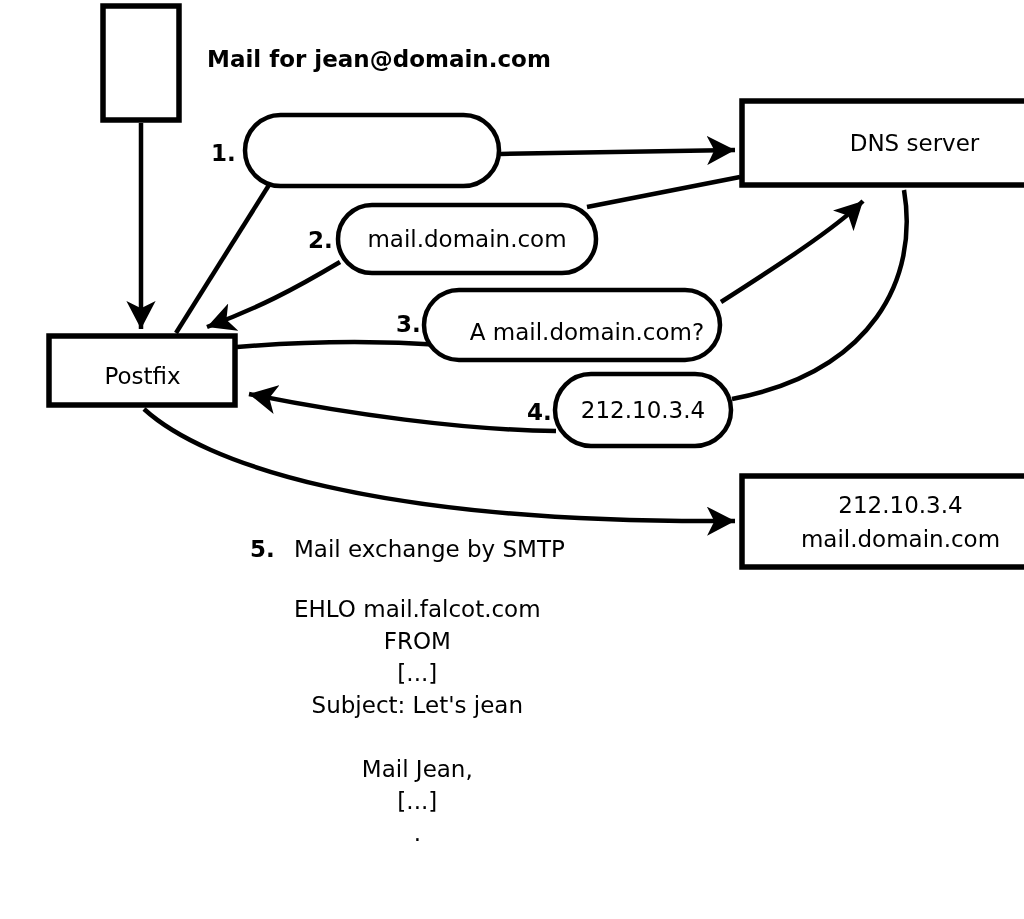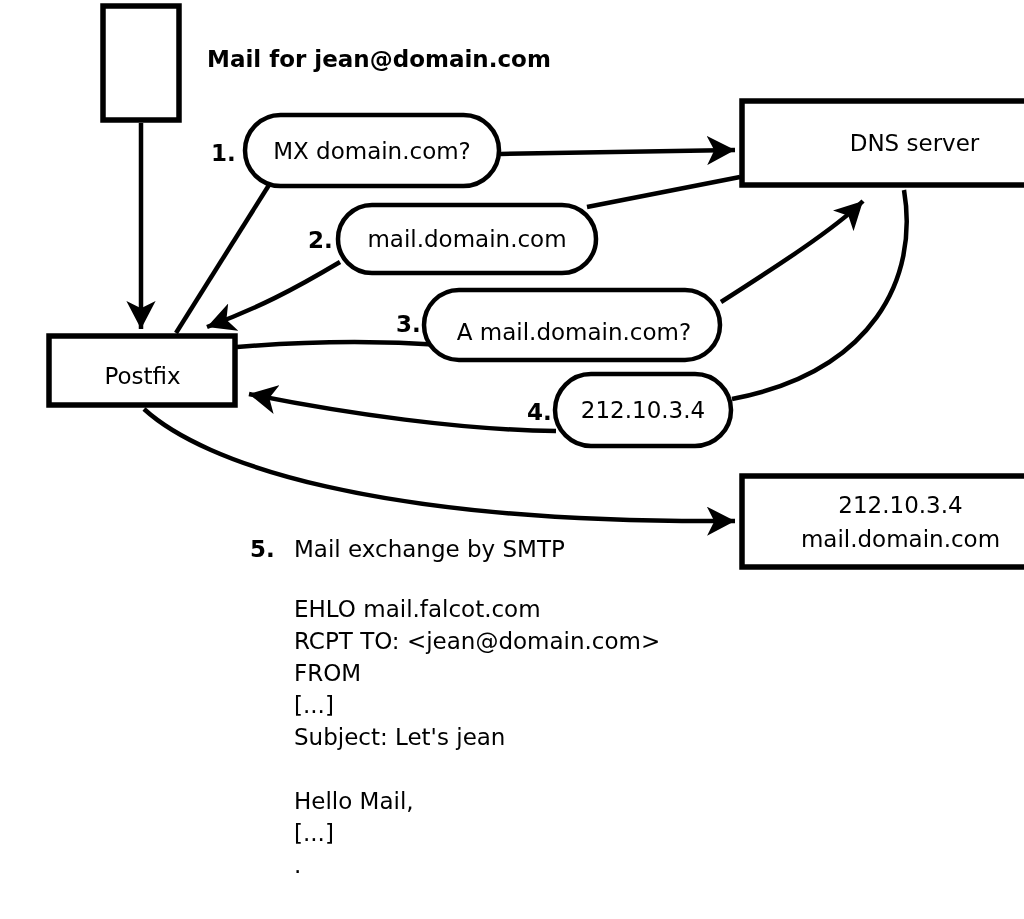--- a/index.html
+++ b/index.html
@@ -64,7 +64,6 @@
   <div class="txt bold" style="left:164px; top:46px;">Mail for jean@domain.com</div>
 
   <div class="txt bold" style="left:168px; top:140px;">1.</div>
-  <div class="cbox" style="left:200px; top:113px; width:258px; height:75px;">MX domain.com?</div>
 
   <div class="txt bold" style="left:265px; top:227px;">2.</div>
   <div class="cbox" style="left:293px; top:203px; width:262px; height:72px;">mail.domain.com</div>

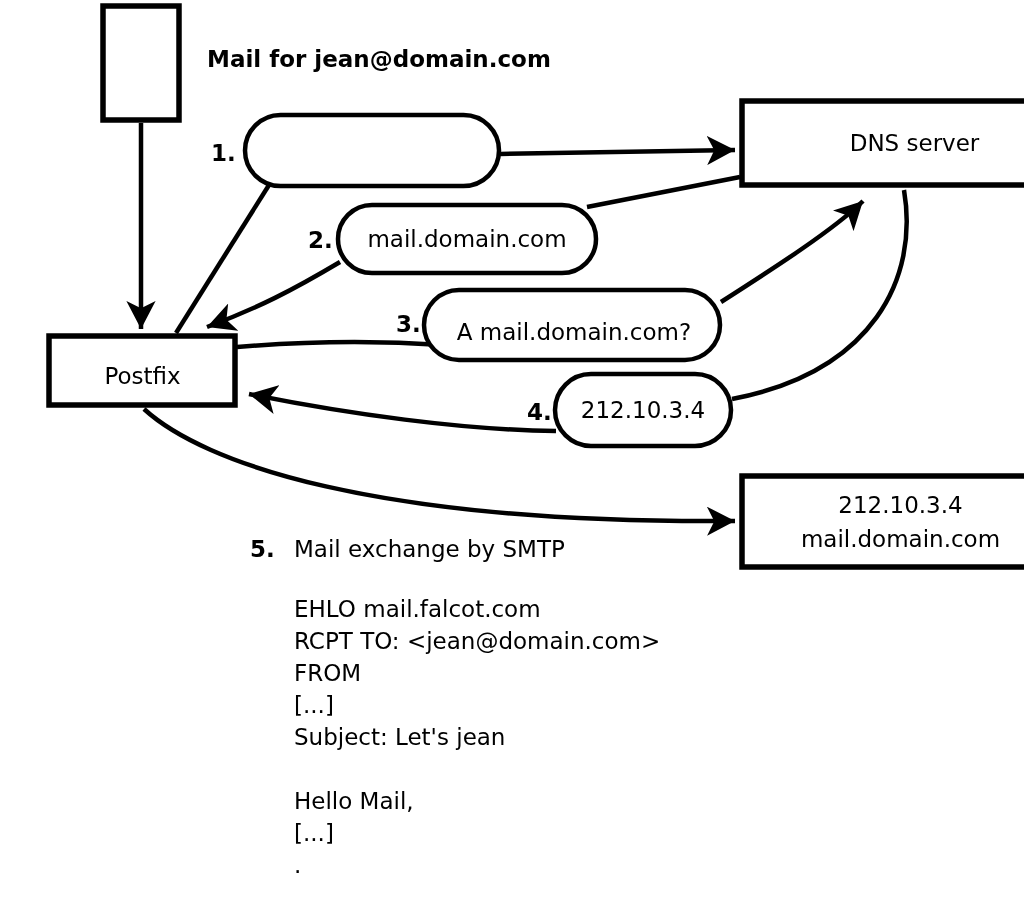--- a/index.html
+++ b/index.html
@@ -69,7 +69,7 @@
   <div class="cbox" style="left:293px; top:203px; width:262px; height:72px;">mail.domain.com</div>
 
   <div class="txt bold" style="left:353px; top:311px;">3.</div>
-  <div class="cbox" style="left:381px; top:288px; width:300px; height:88px;">A mail.domain.com?</div>
+  <div class="cbox" style="left:394px; top:288px; width:300px; height:88px;">A mail.domain.com?</div>
 
   <div class="txt bold" style="left:484px; top:399px;">4.</div>
   <div class="cbox" style="left:510px; top:372px; width:180px; height:76px;">212.10.3.4</div>

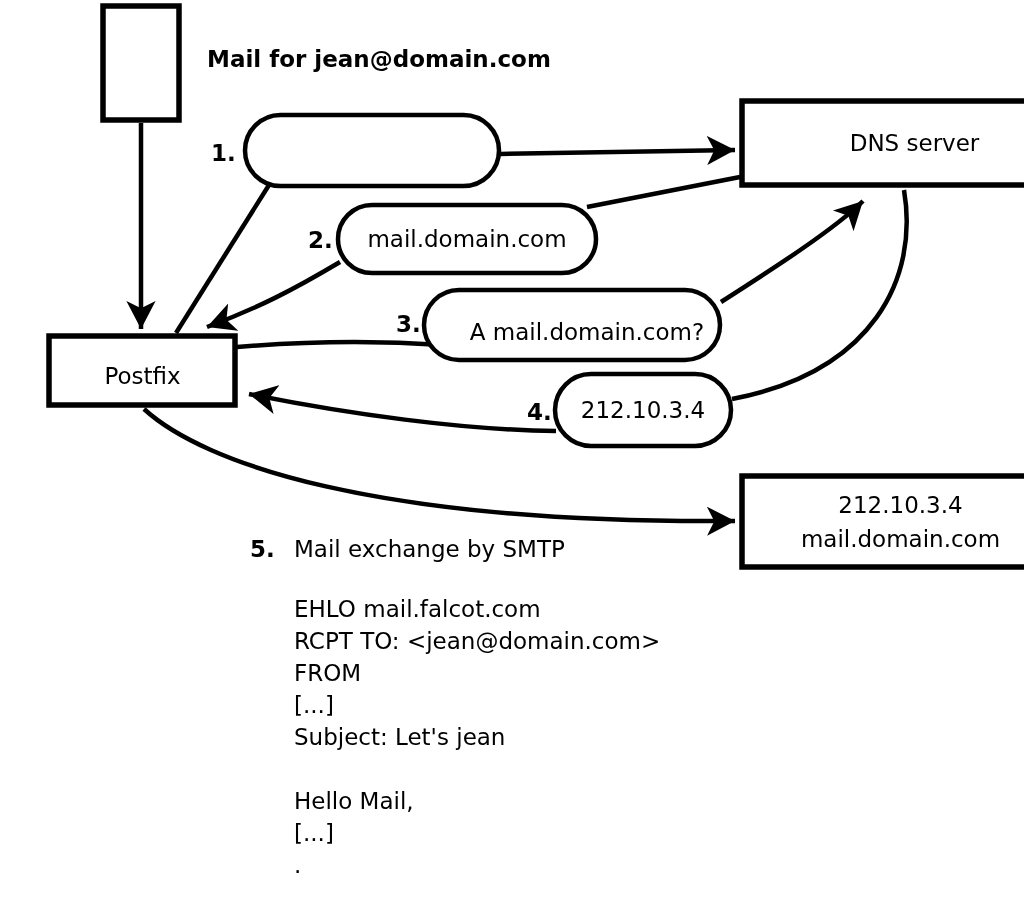--- a/index.html
+++ b/index.html
@@ -24,7 +24,7 @@
   .cbox { position:absolute; display:flex; align-items:center; justify-content:center;
           text-align:center; font-size:23px; }
   .dest-lines { flex-direction:column; line-height:34px; }
-  .smtp { position:absolute; left:251px; top:596px; font-size:23px; }
+  .smtp { position:absolute; left:251px; top:596px; font-size:23px;text-align:center; }
   .smtp .line { height:32px; white-space:pre; }
 </style>
 </head>

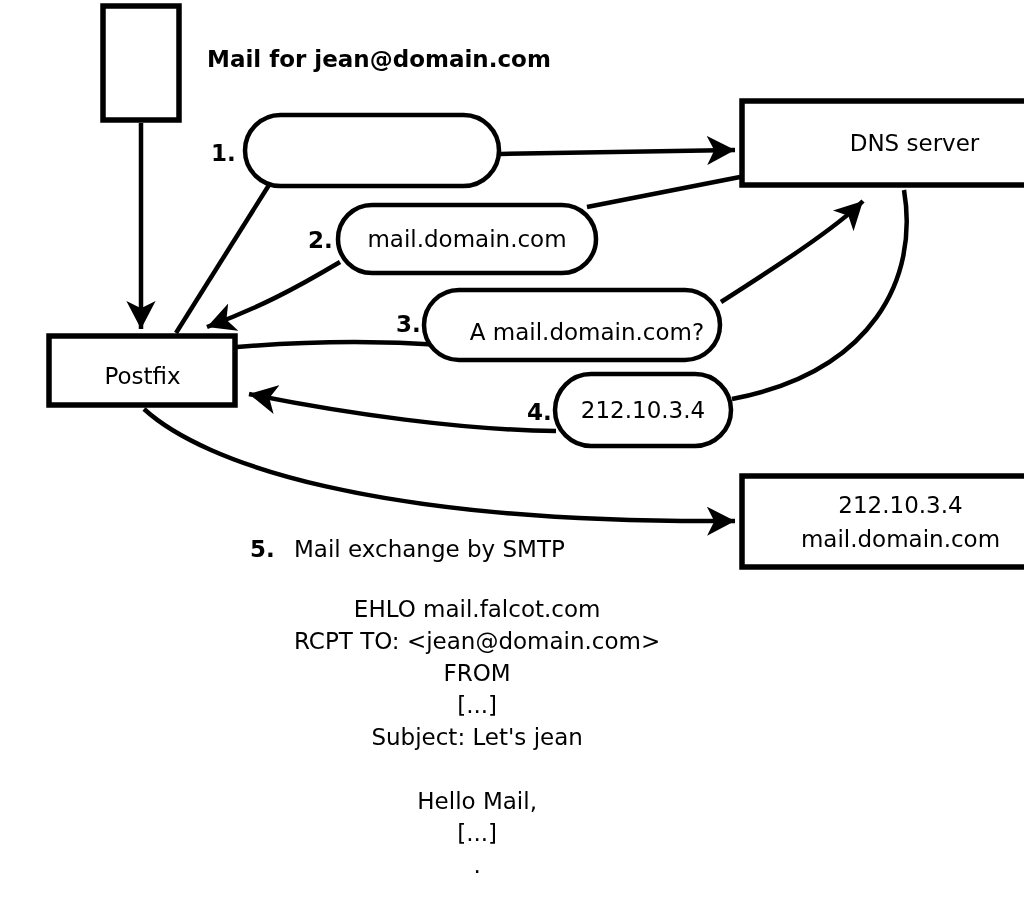--- a/index.html
+++ b/index.html
@@ -88,7 +88,6 @@
 
   <div class="smtp">
     <div class="line">EHLO mail.falcot.com</div>
-    <div class="line">RCPT TO: &lt;jean@domain.com&gt;</div>
     <div class="line">FROM</div>
     <div class="line">[...]</div>
     <div class="line">Subject: Let's jean</div>

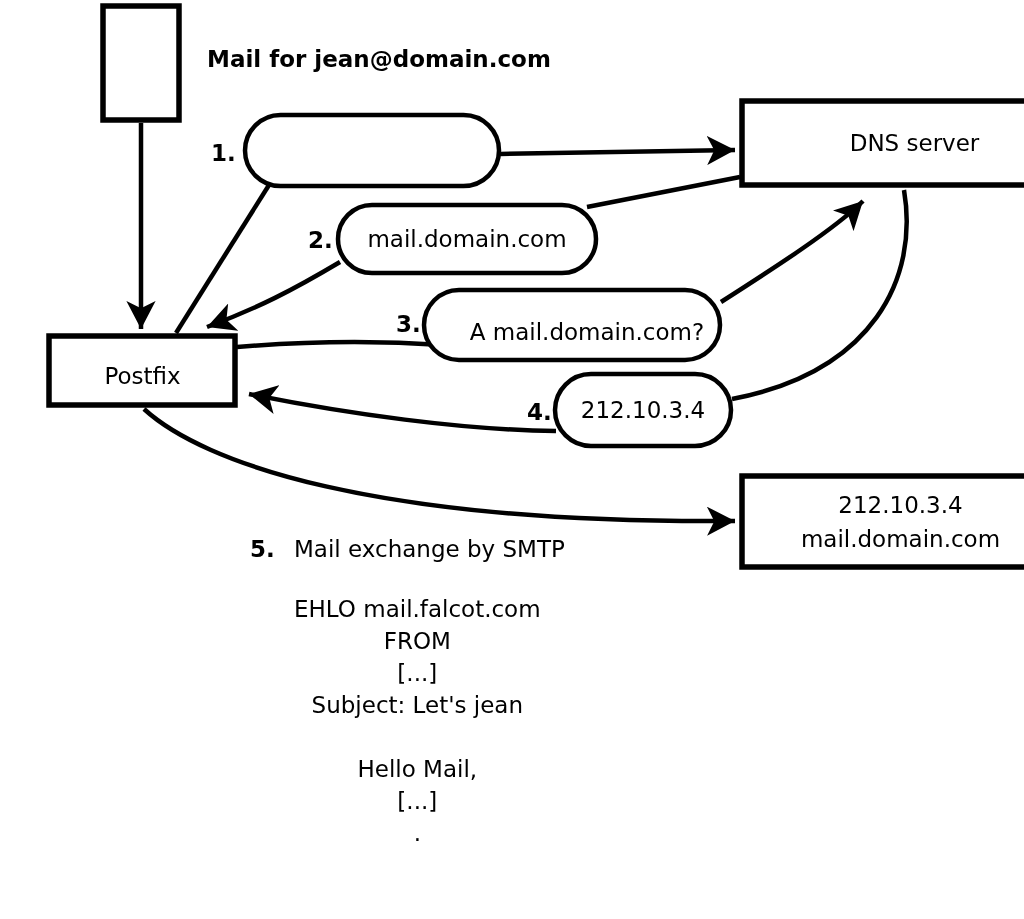--- a/index.html
+++ b/index.html
@@ -92,7 +92,7 @@
     <div class="line">[...]</div>
     <div class="line">Subject: Let's jean</div>
     <div class="line"></div>
-    <div class="line">Hello Mail,</div>
+    <div class="line">Mail Jean,</div>
     <div class="line">[...]</div>
     <div class="line">.</div>
   </div>

